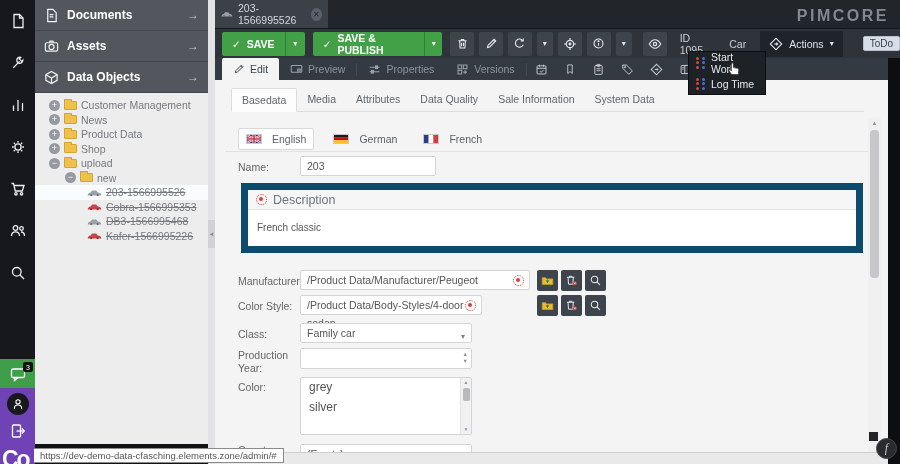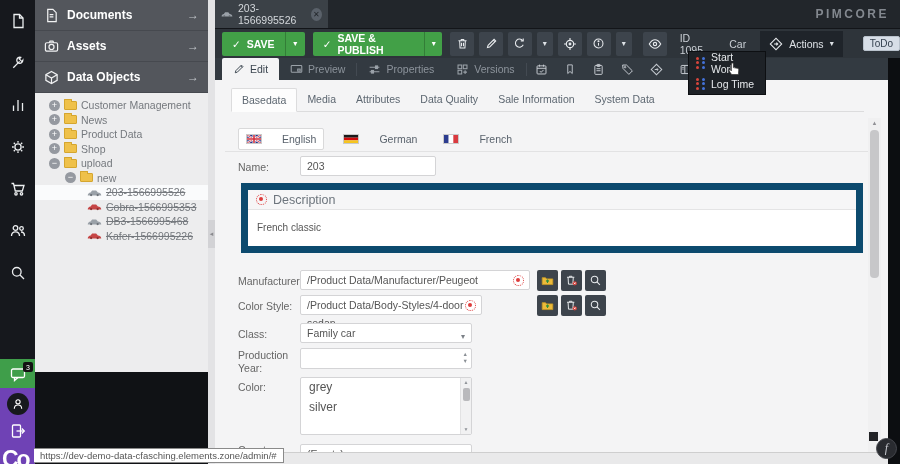--- a/index.html
+++ b/index.html
@@ -21,7 +21,7 @@
 .logo-cut{position:absolute;left:2px;top:58px;color:#fff;font-weight:bold;font-size:23px;letter-spacing:-2px}
 
 
-.tree-panel{position:absolute;left:35px;top:0;width:173px;height:372px;background:#ededee;z-index:2}
+.tree-panel{position:absolute;left:35px;top:0;width:173px;height:444px;background:#ededee;z-index:2}
 .acc-header{height:31px;background:#53565c;border-bottom:1px solid #46494f;display:flex;align-items:center;padding:0 9px;color:#fff;font-weight:bold;font-size:12px;cursor:pointer}
 .acc-header svg{stroke:#f1f2f3;fill:none;stroke-width:1.3;margin-right:8px}
 .acc-arrow{margin-left:auto;color:#c3c7cc;font-weight:normal;font-size:12px}

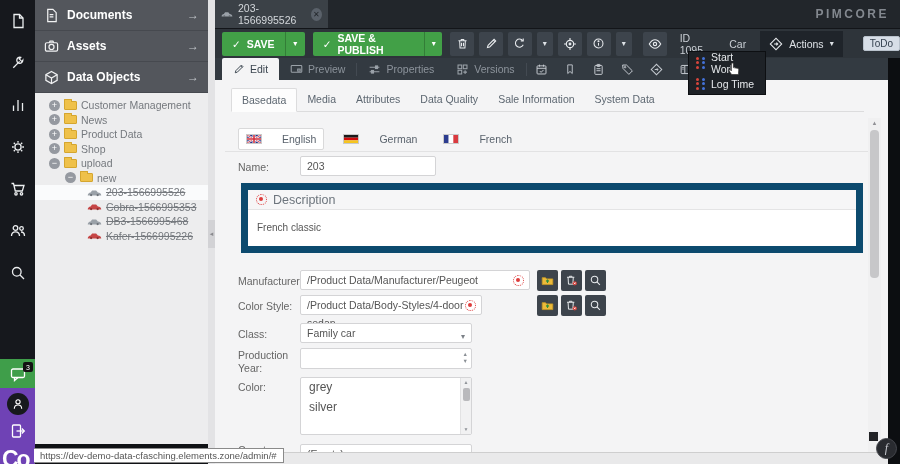--- a/index.html
+++ b/index.html
@@ -43,7 +43,7 @@
 .obj-tab{position:absolute;left:0;top:0;width:113px;height:28px;background:#3b4147;display:flex;align-items:center;gap:5px;padding:0 6px;cursor:pointer}
 .obj-tab .title{color:#d3d7db;font-size:10.5px}
 .tab-close{width:13px;height:13px;border-radius:50%;background:#5a616a;color:#22262b;font-size:8px;line-height:13px;text-align:center;cursor:pointer}
-.pim-logo{position:absolute;right:11px;top:7px;color:#83888f;font-weight:bold;font-size:12px;letter-spacing:2.5px}
+.pim-logo{position:absolute;right:11px;top:7px;color:#83888f;font-weight:bold;font-size:16px;letter-spacing:2.5px}
 
 .toolbar{position:absolute;left:215px;top:28px;width:685px;height:30px;background:#2e343a;border-top:1px solid #131519;display:flex;align-items:center;padding-left:7px;z-index:2}
 .btn-green{display:flex;height:24px;background:#42a047;color:#fff;border-radius:2px;font-size:10.5px;font-weight:bold;cursor:pointer;margin-right:8px}

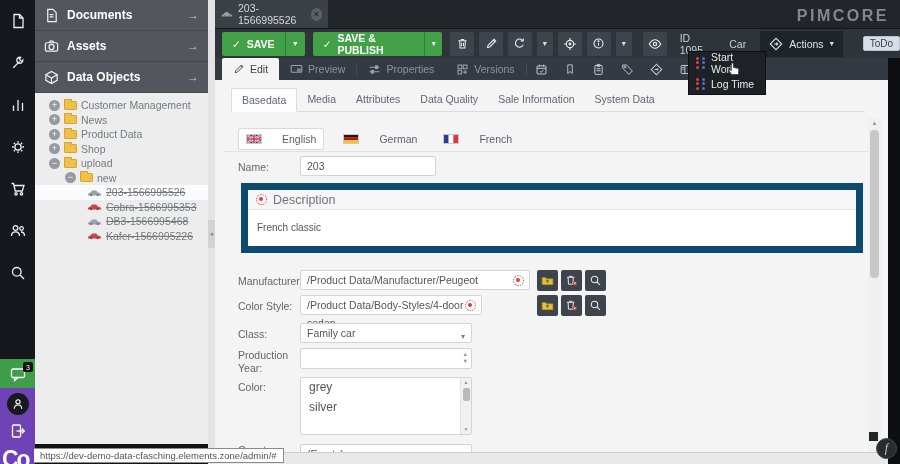--- a/index.html
+++ b/index.html
@@ -72,7 +72,7 @@
 .ctab{padding:5px 10px;font-size:10.5px;color:#5d6771;cursor:pointer}
 .ctab.active{background:#fdfdfd;border:1px solid #dcdcdd;border-bottom:1px solid #fdfdfd;margin-bottom:-1px;border-radius:2px 2px 0 0}
 .langs{margin:16px 0 0 23px;display:flex;align-items:center;gap:12px}
-.lang{display:flex;align-items:center;gap:20px;font-size:10.5px;color:#59626c;padding:4px 7px;cursor:pointer}
+.lang{display:flex;align-items:center;gap:10px;font-size:10.5px;color:#59626c;padding:4px 7px;cursor:pointer}
 .lang.active{background:#fff;border:1px solid #d9d9da;border-radius:2px}
 .sep{position:absolute;left:10px;right:14px;top:71px;border-top:1px solid #e2e2e3}
 .lbl{position:absolute;left:23px;font-size:10.5px;color:#666;width:56px;line-height:1.25}

